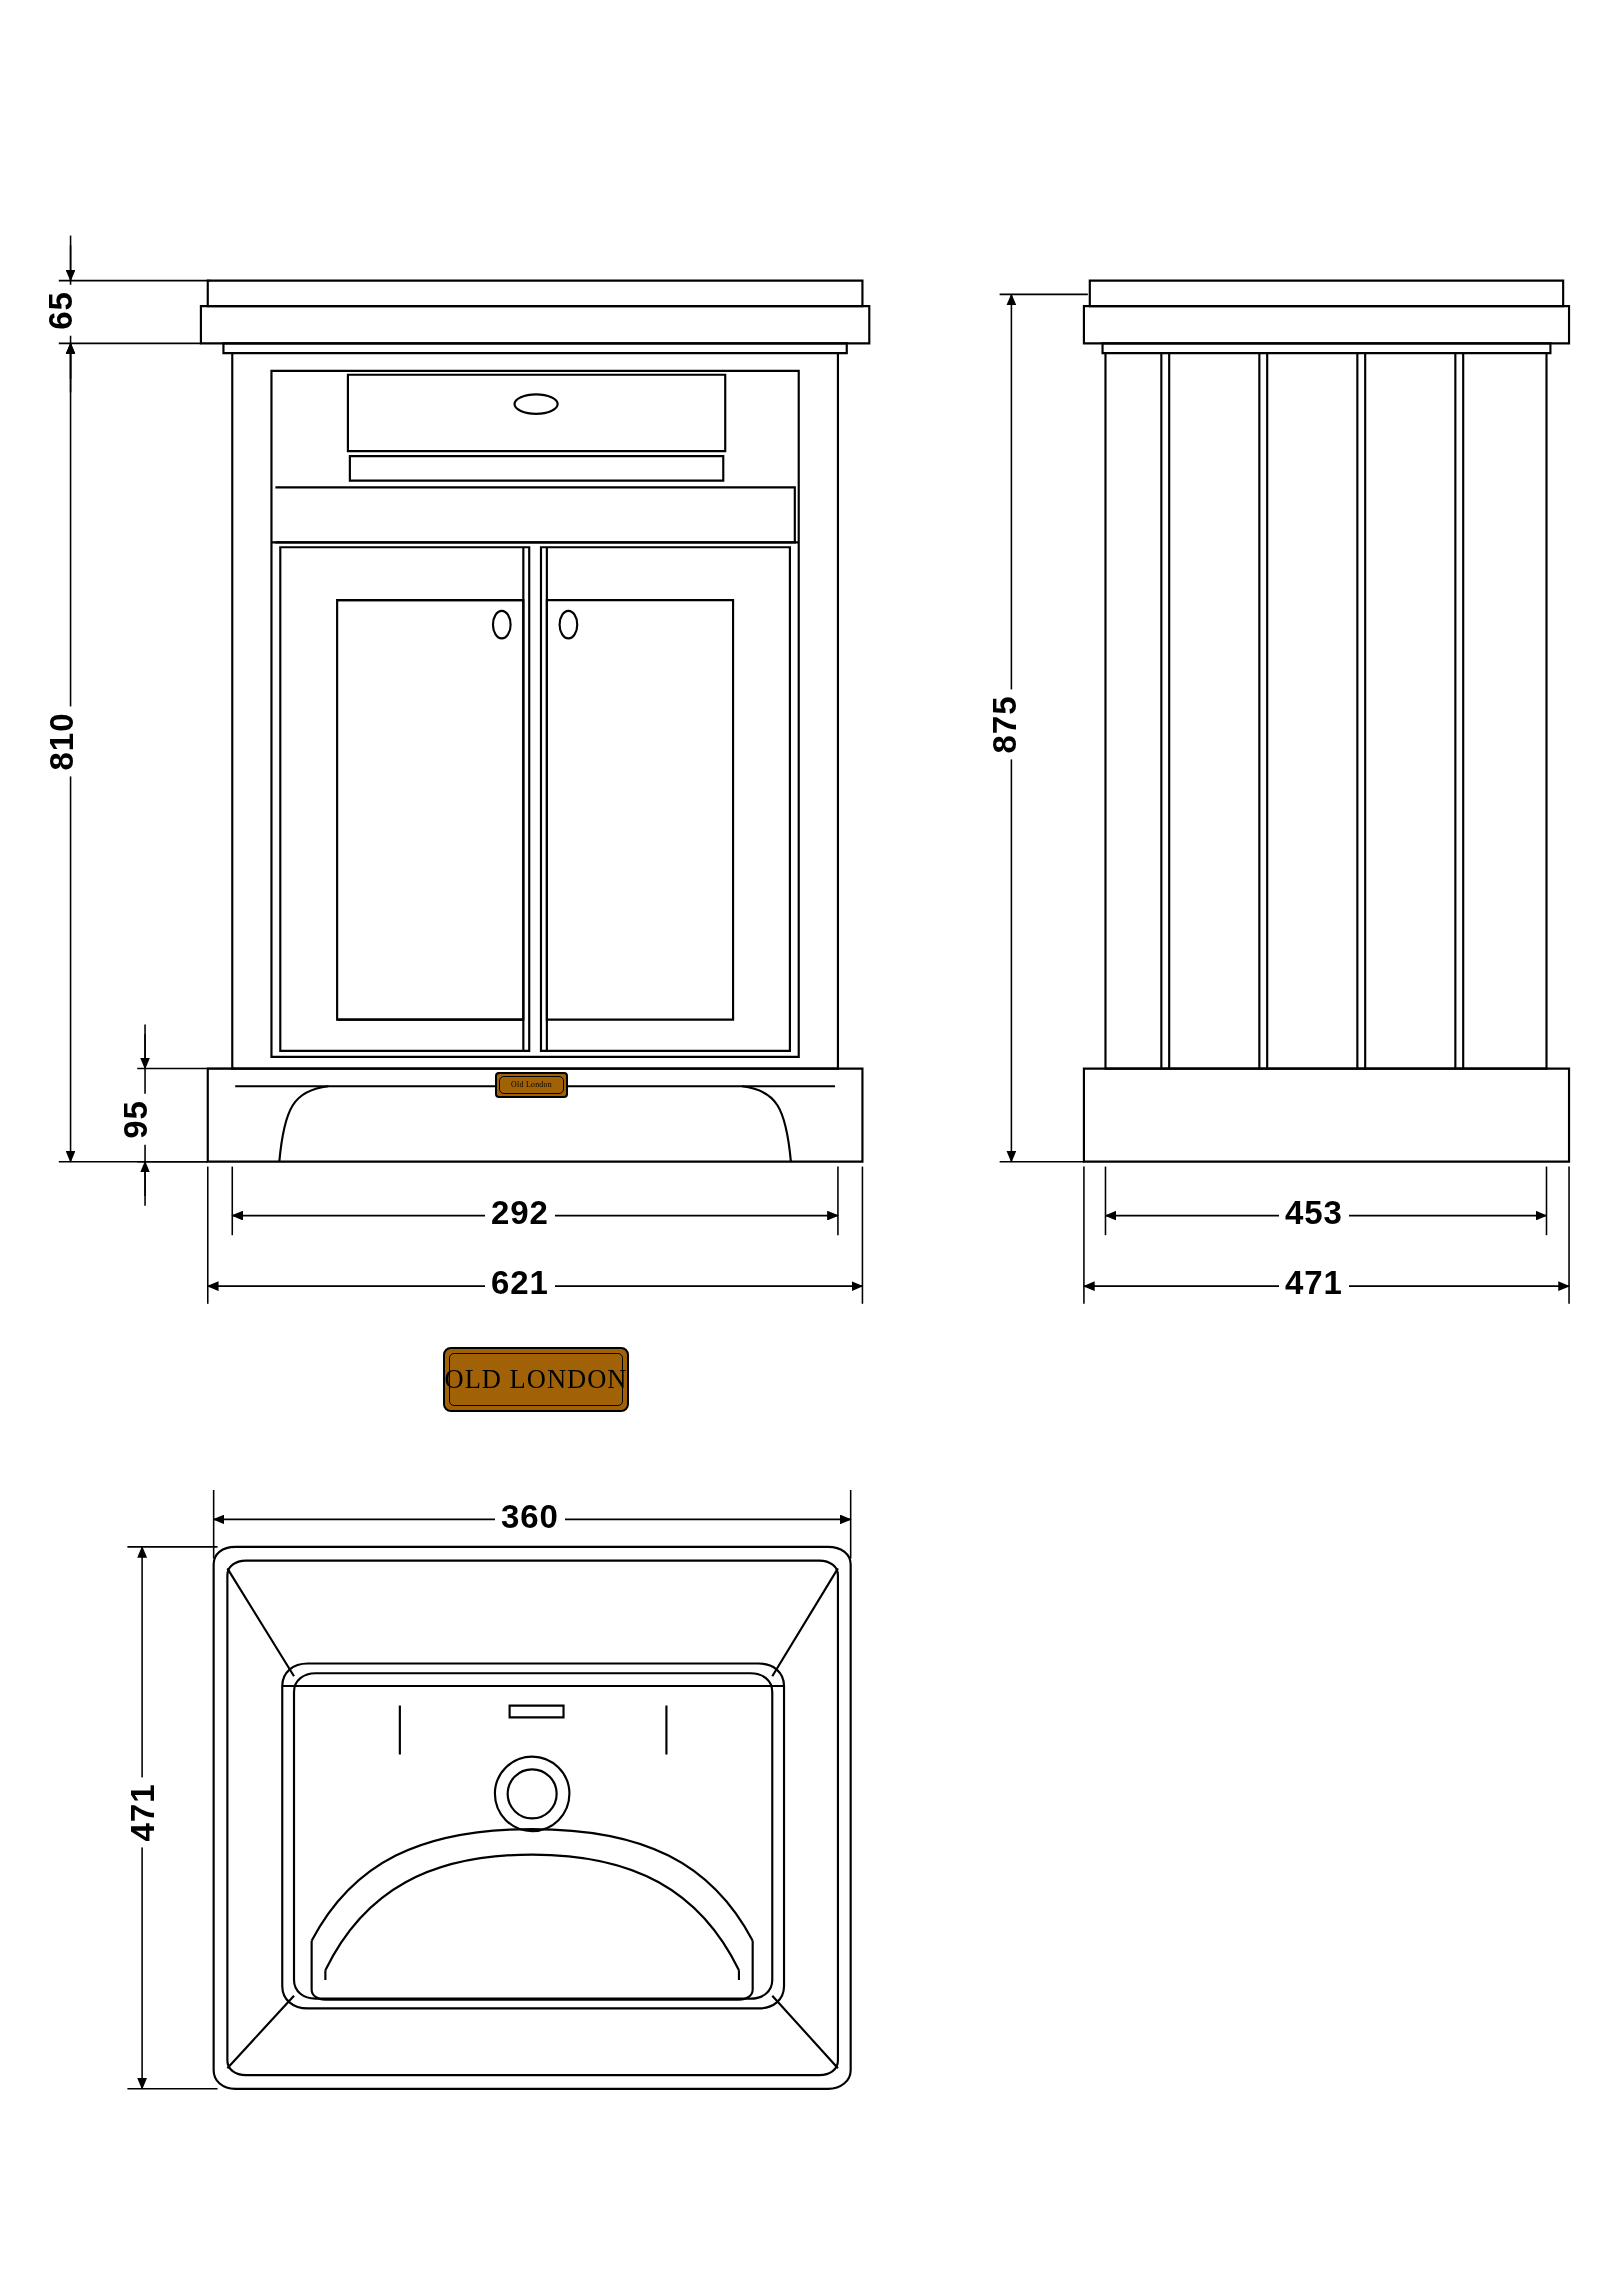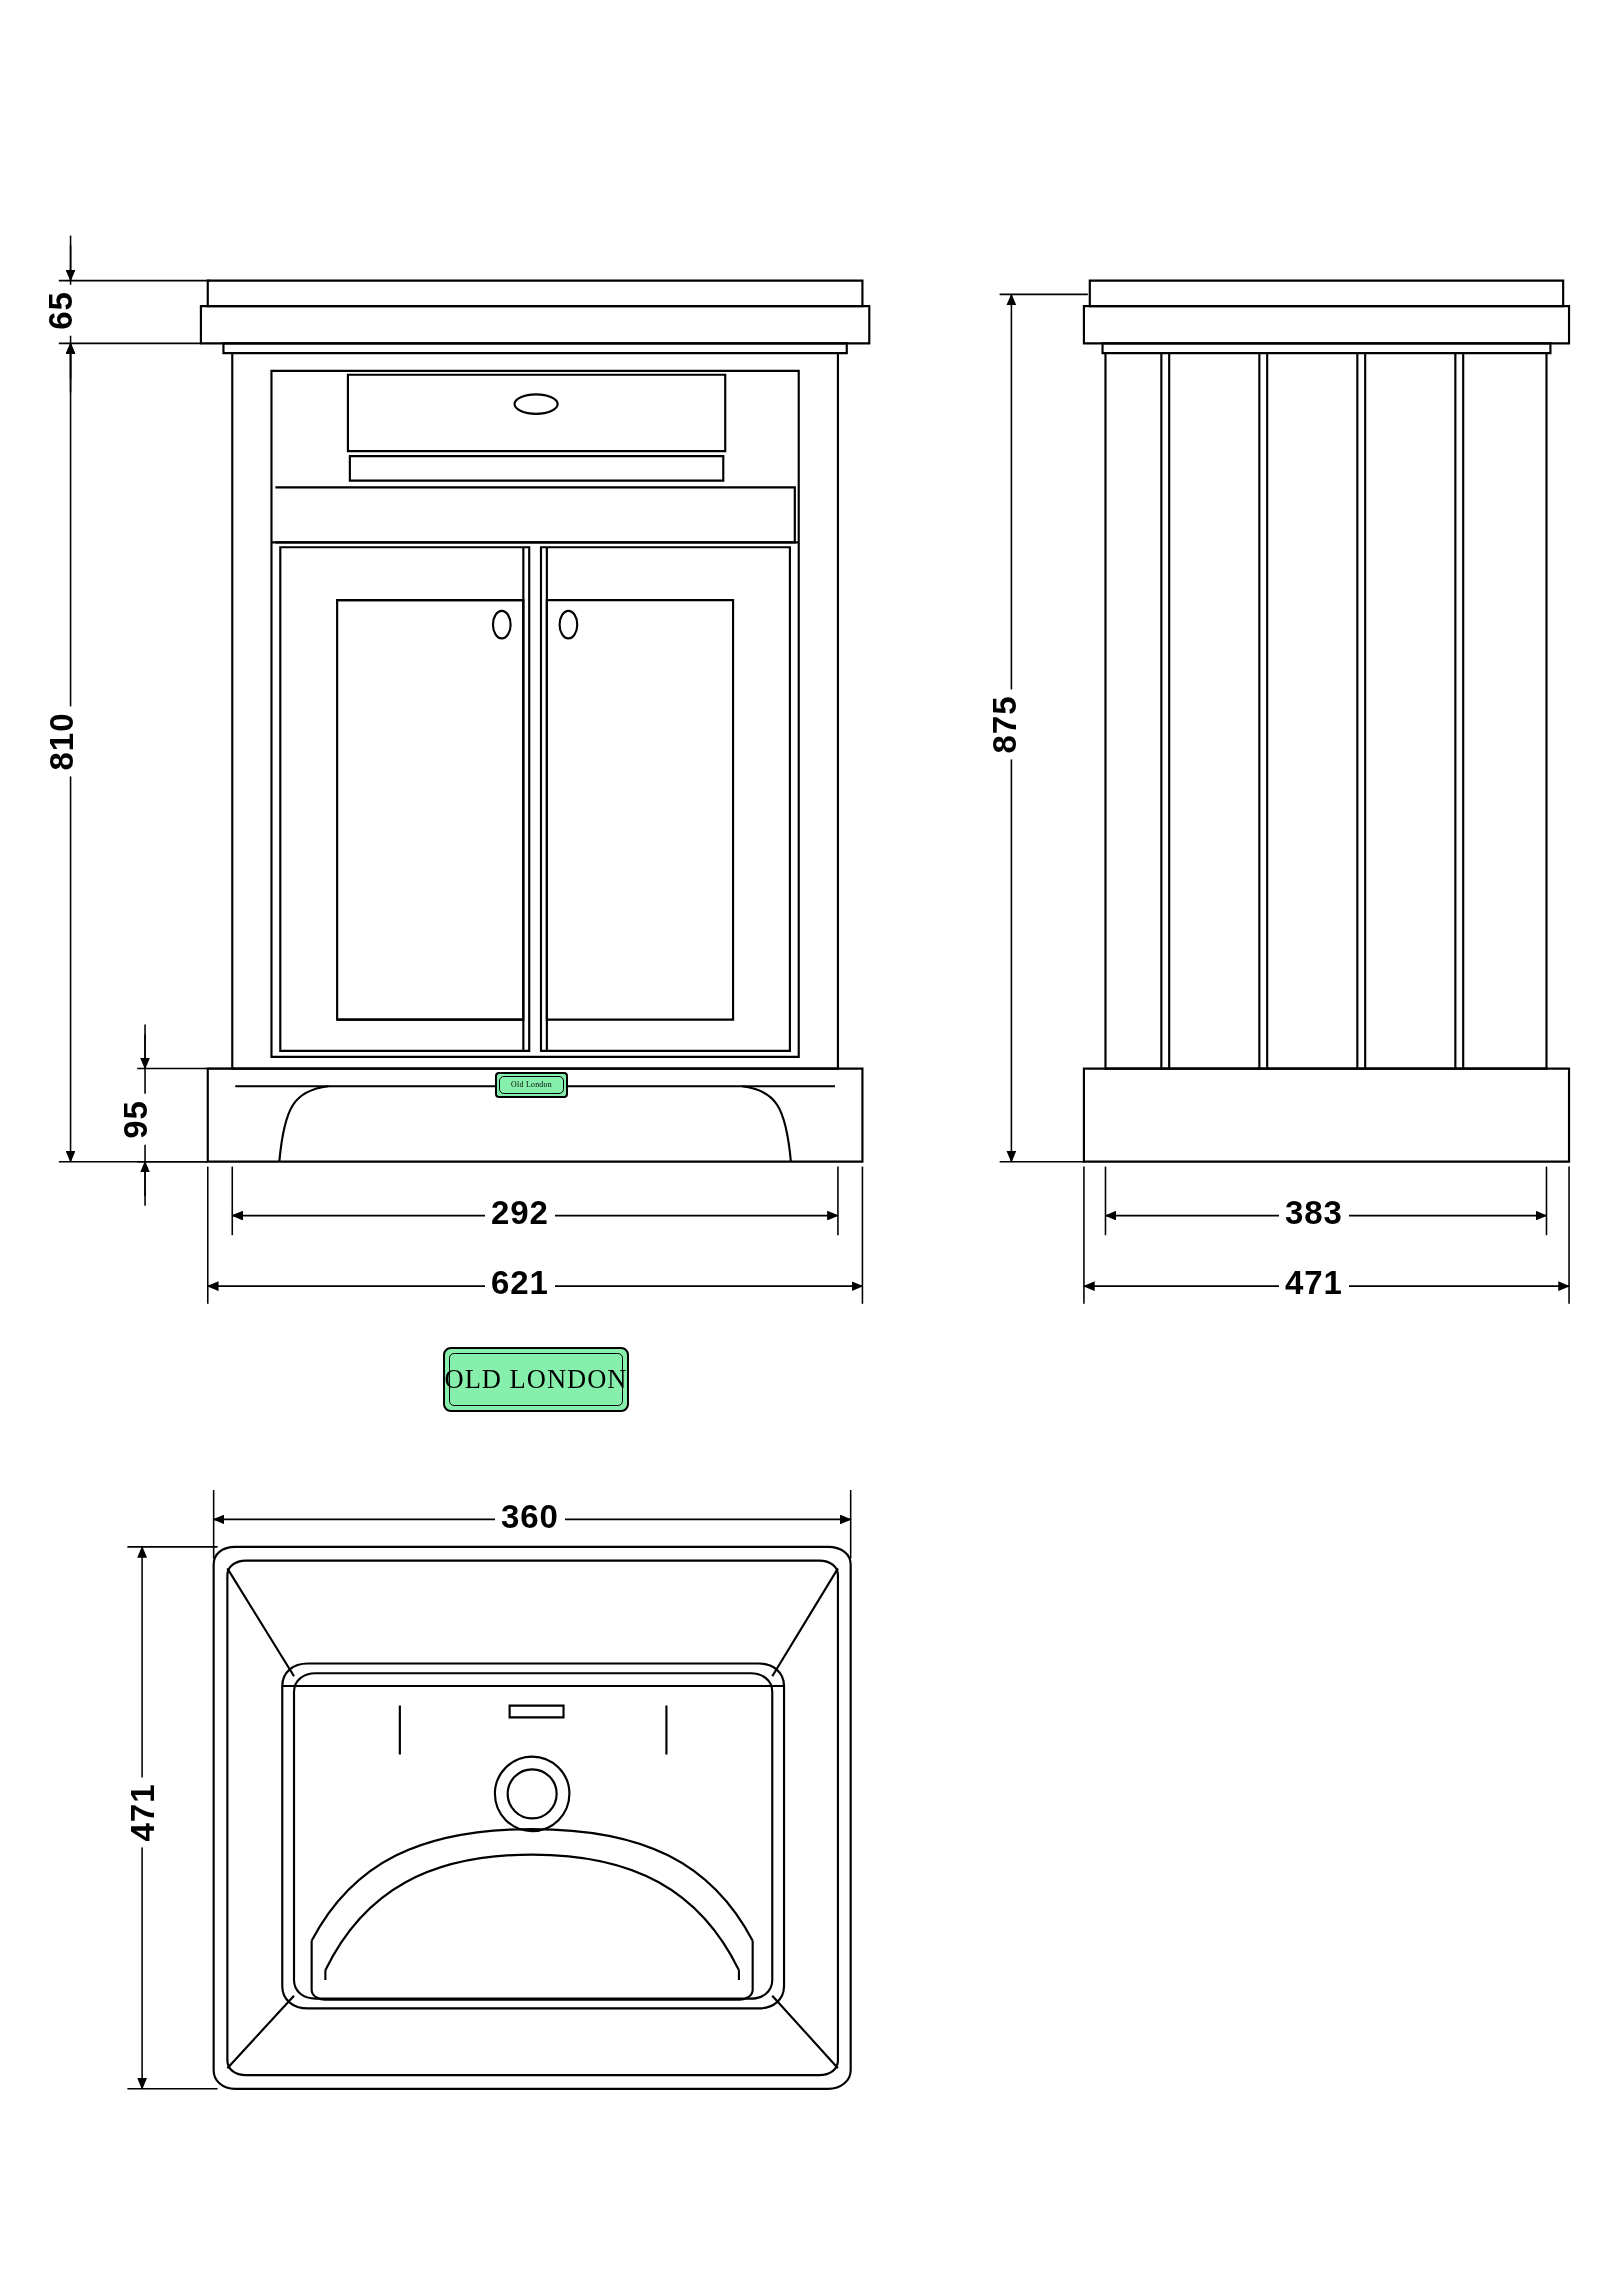--- a/index.html
+++ b/index.html
@@ -47,7 +47,7 @@
     position: absolute;
     border: 2.9px solid #000;
     border-radius: 7.8px;
-    background: #86efac;
+    background: #a16207;
     display: flex;
     align-items: center;
     justify-content: center;

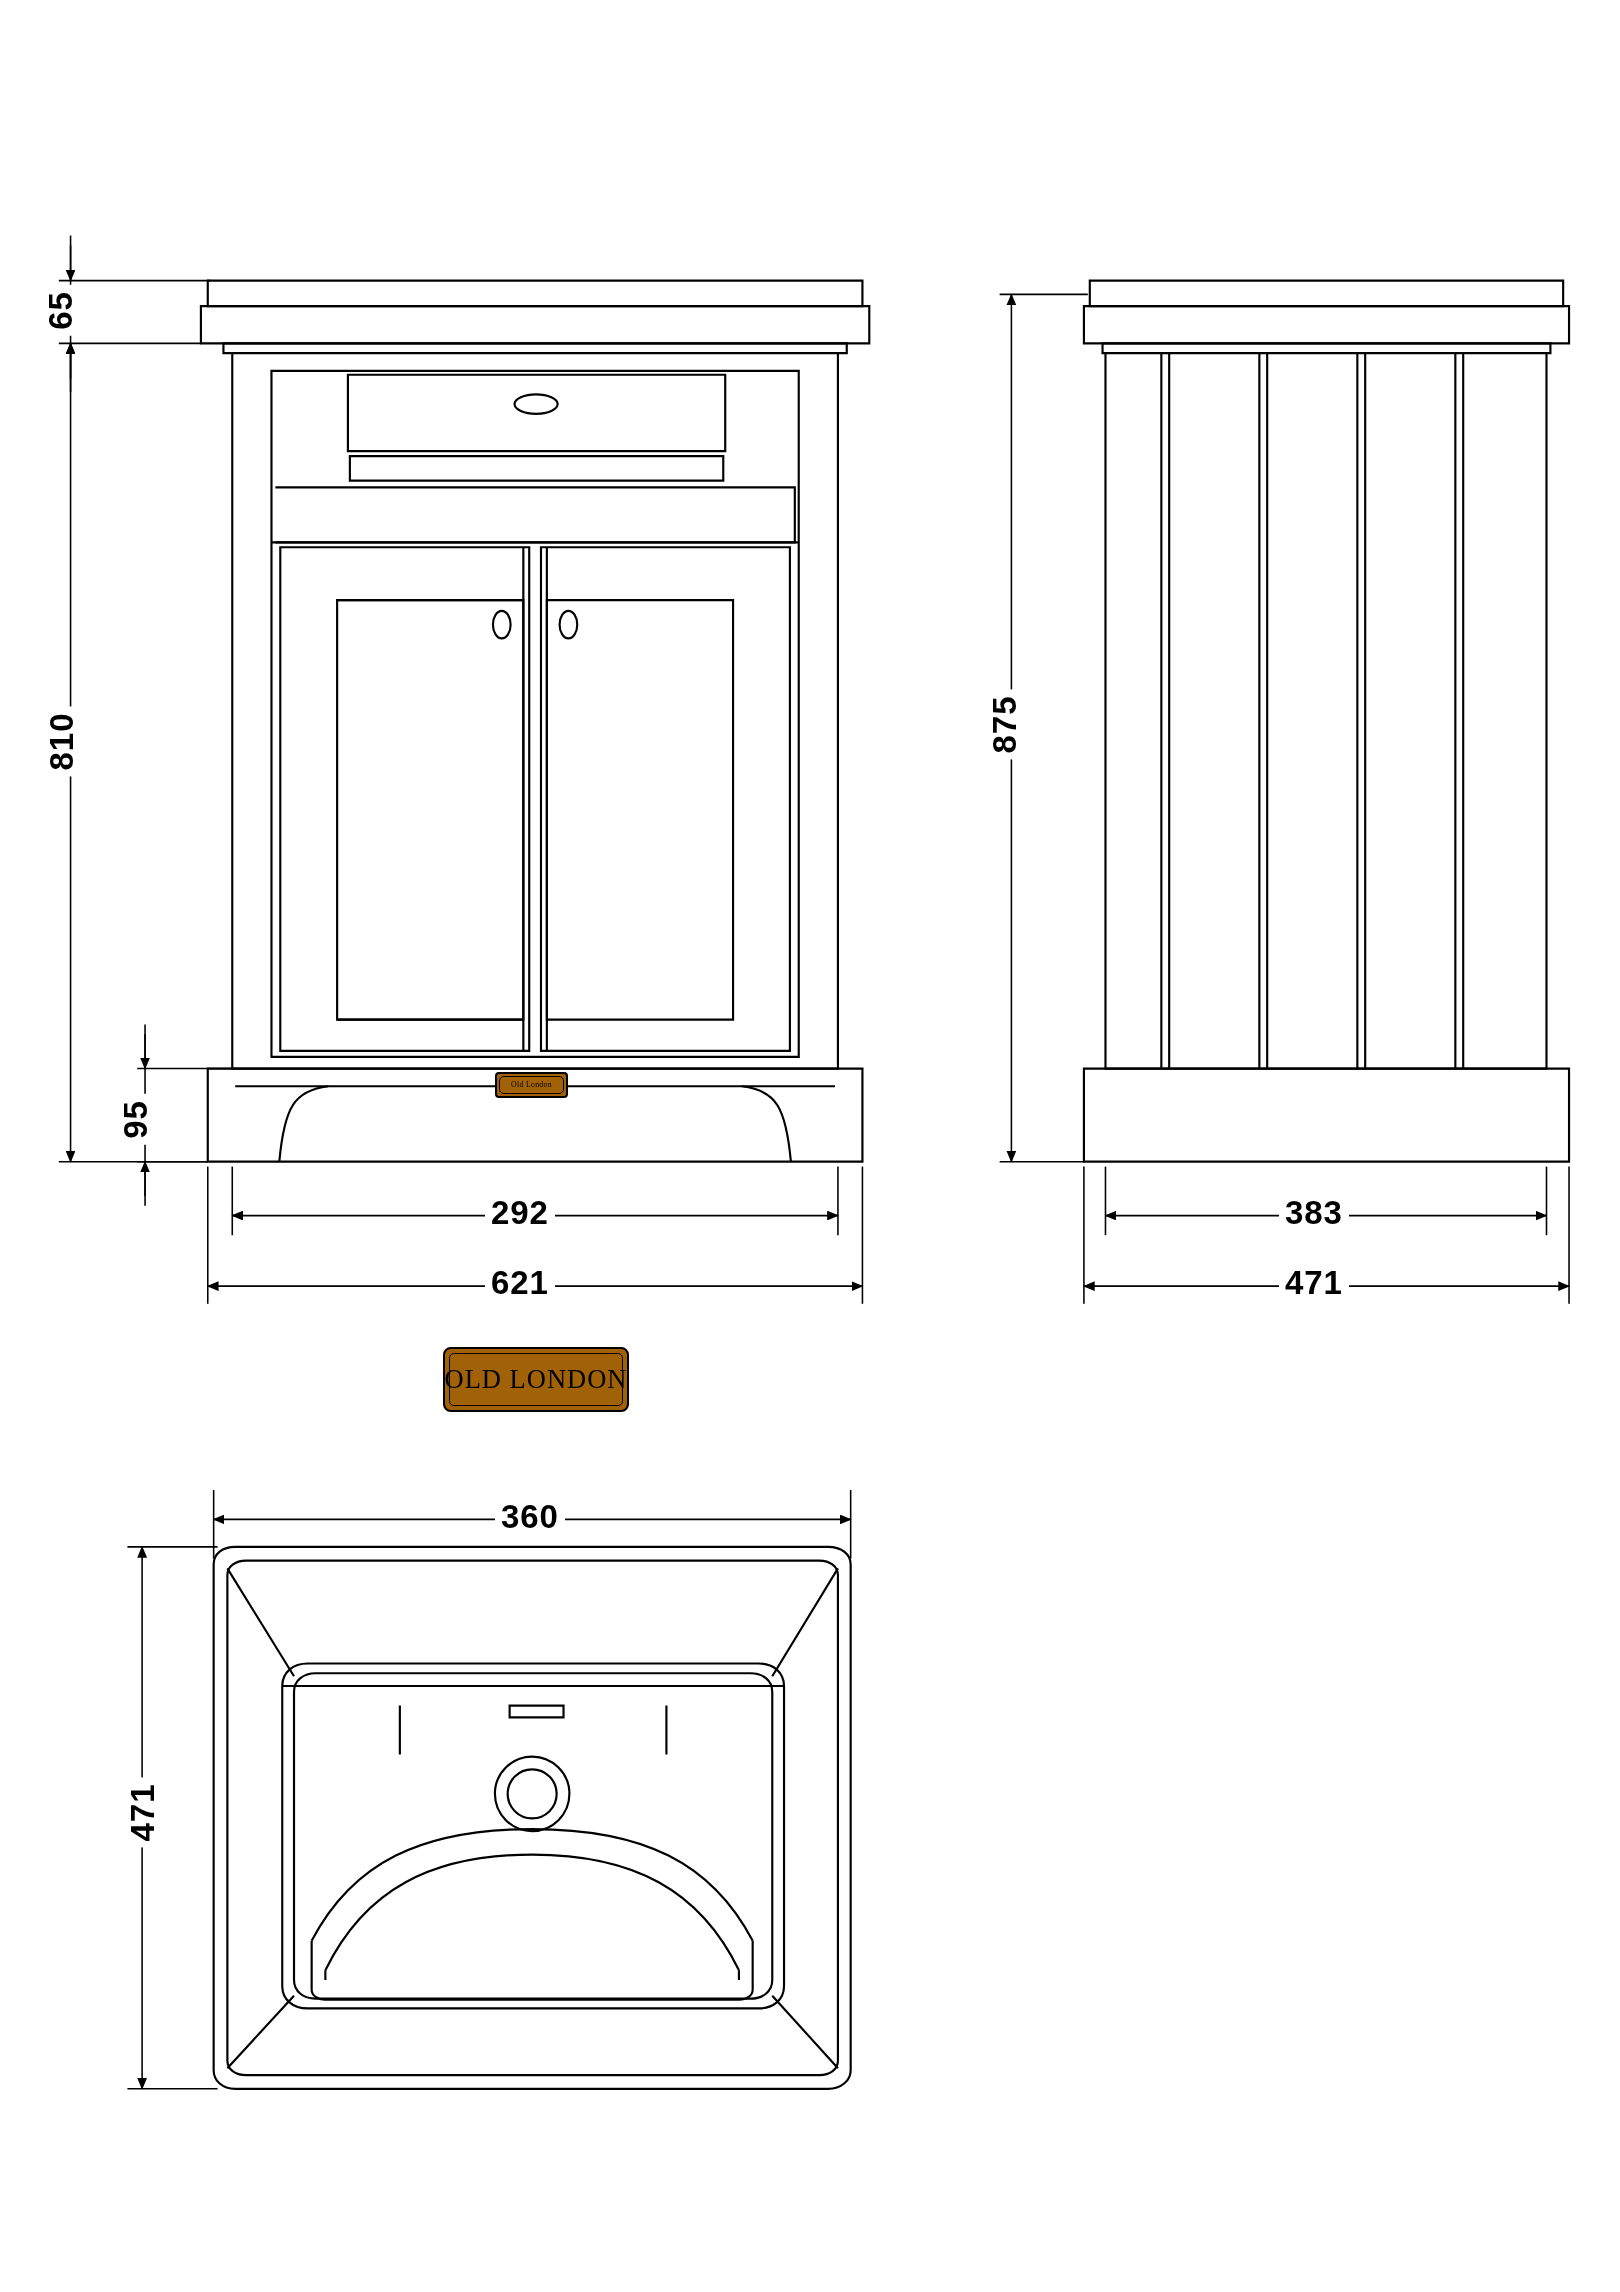--- a/index.html
+++ b/index.html
@@ -242,7 +242,7 @@
 
   <div class="dim-label vert" style="left: 970px; top: 708px;">875</div>
 
-  <div class="dim-label" style="left: 1279px; top: 1196px;">383</div>
+  <div class="dim-label" style="left: 1279px; top: 1196px;">453</div>
 
   <div class="dim-label" style="left: 1279px; top: 1266px;">471</div>
 

